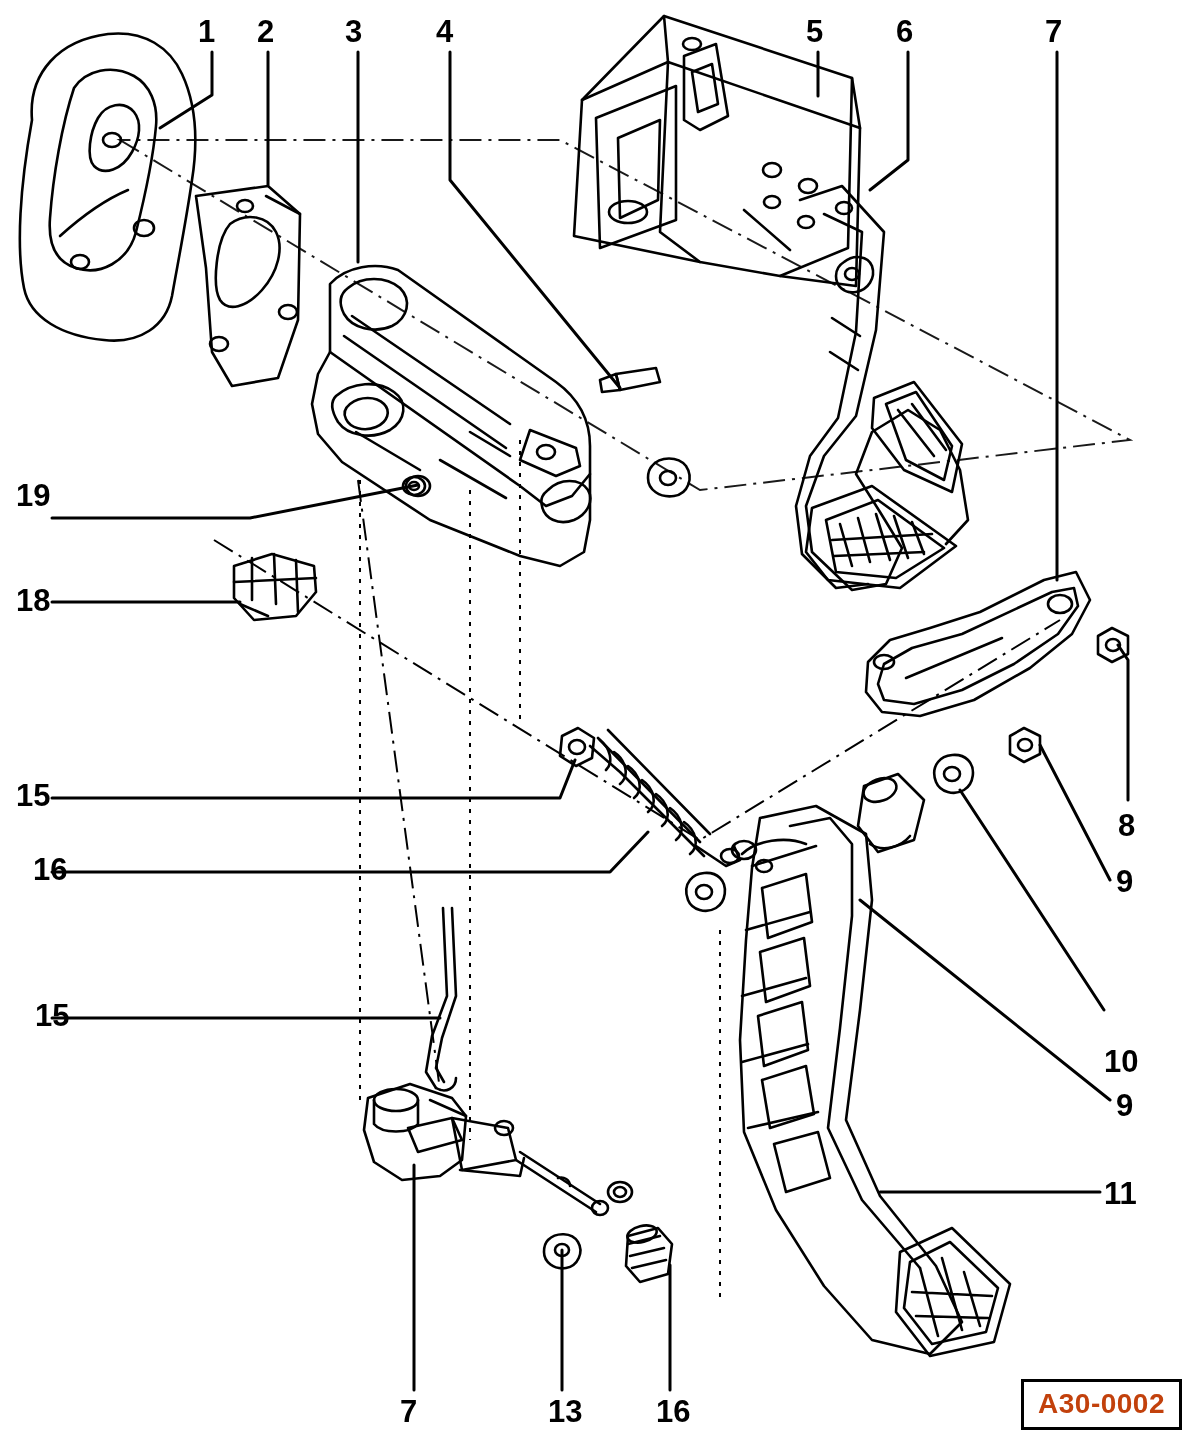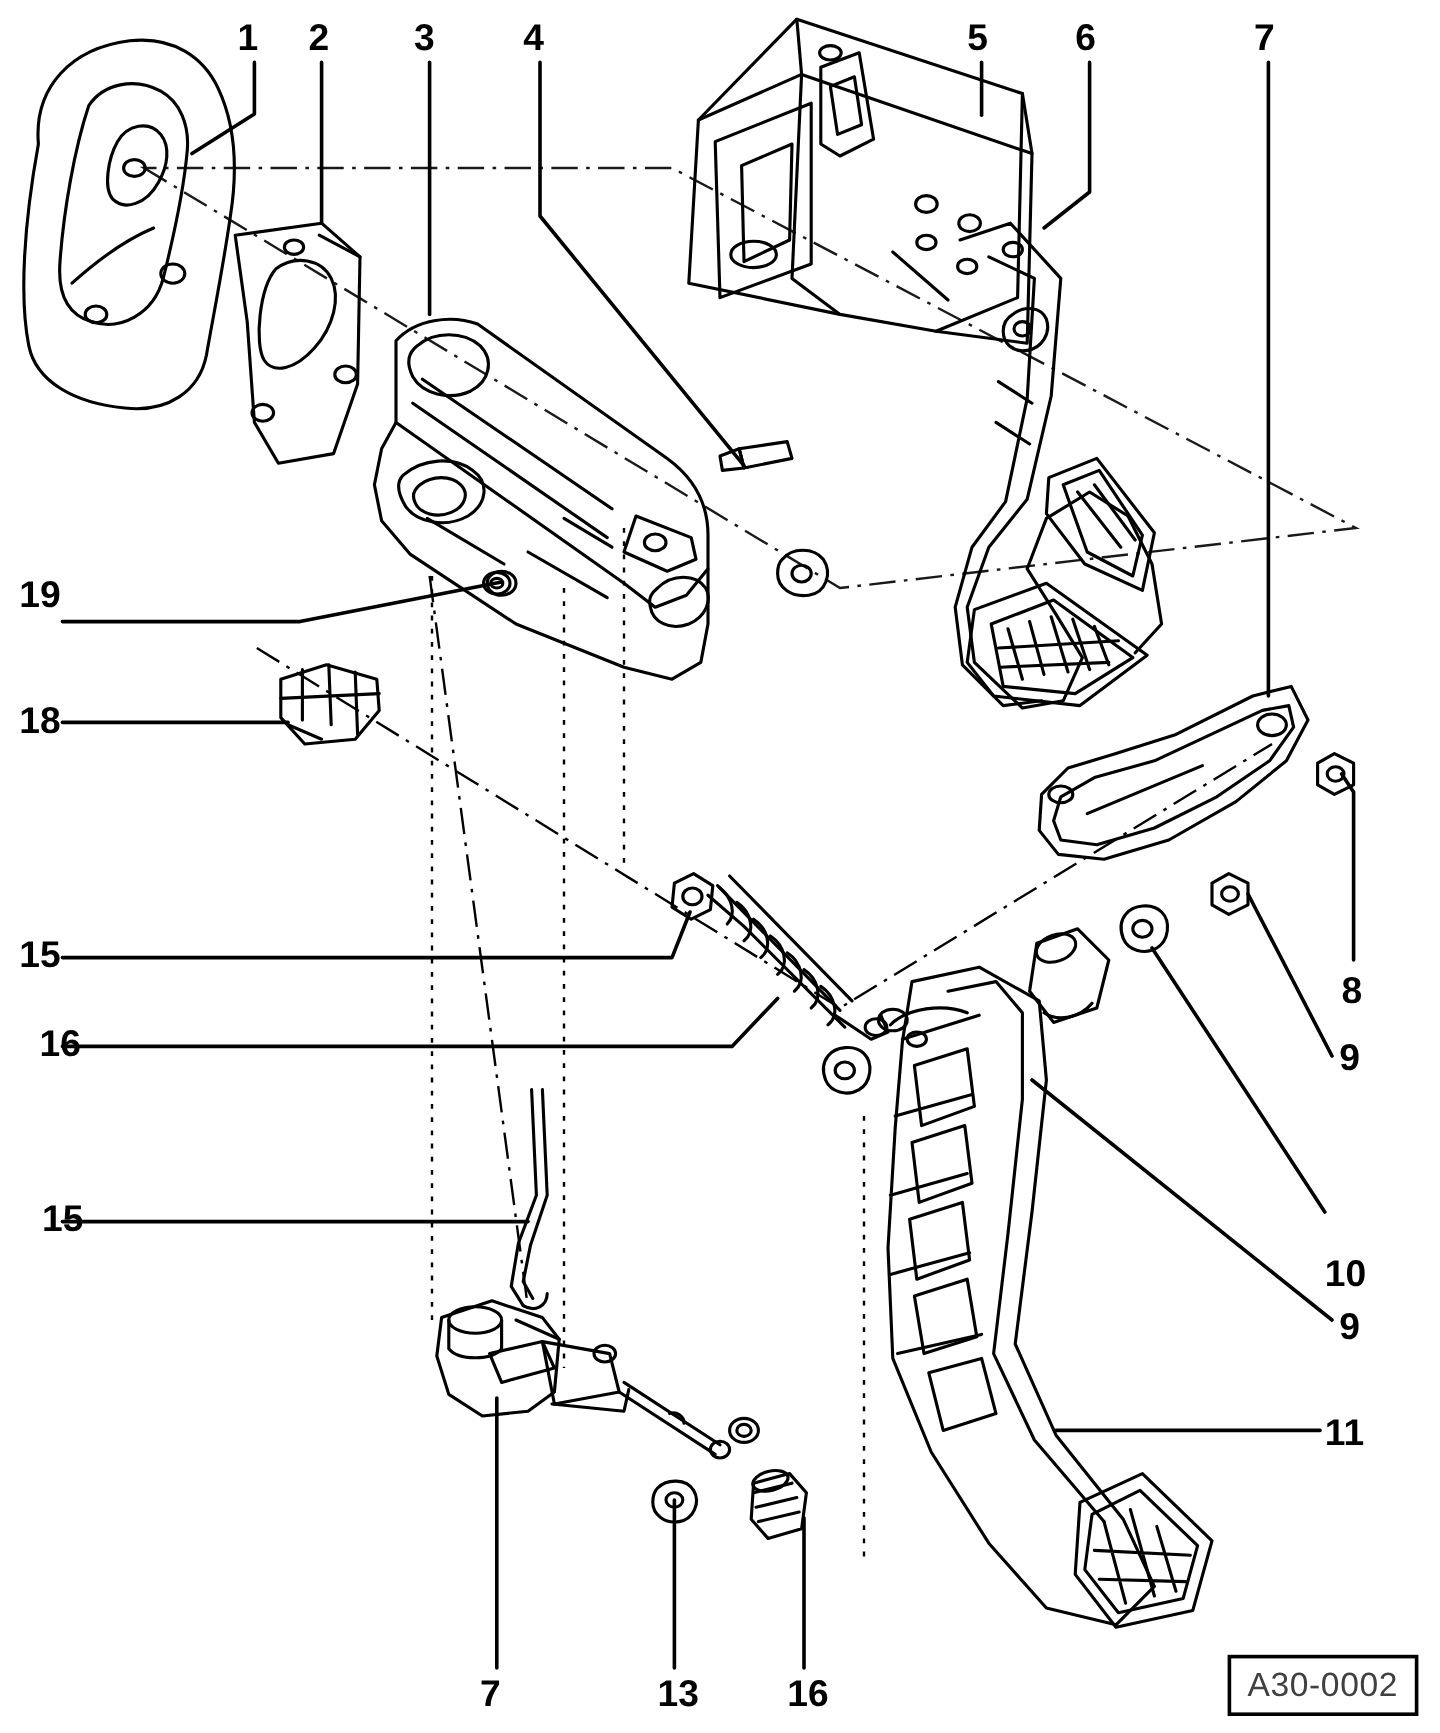--- a/index.html
+++ b/index.html
@@ -43,10 +43,10 @@
   }
   #figure-code-box .code-text {
     font-family: "Liberation Sans", sans-serif;
-    font-weight: normal;
+    font-weight: bold;
     font-size: 28px;
     letter-spacing: 0.5px;
-    color: #404040;
+    color: #c2410c;
     white-space: nowrap;
   }
 </style>

